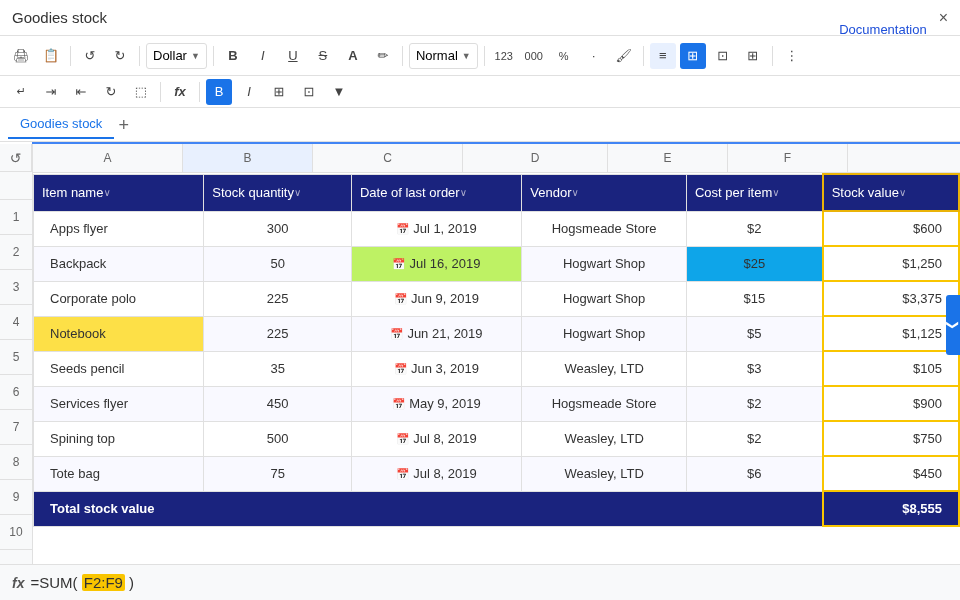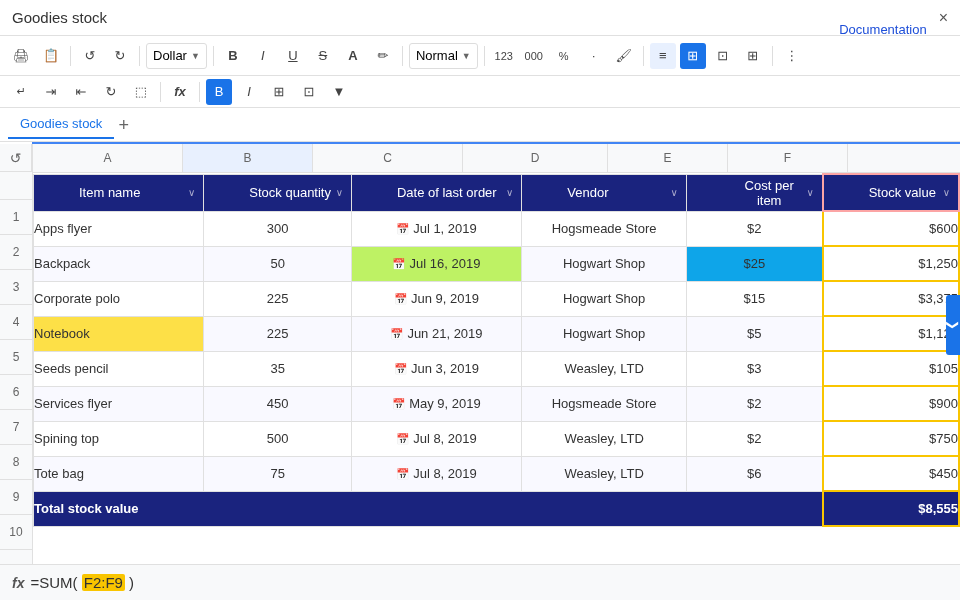--- a/index.html
+++ b/index.html
@@ -109,9 +109,8 @@
       padding: 0 8px;
     }
     .hdr-cell {
-      display: flex; align-items: center; justify-content: space-between;
+      display: flex; align-items: center; 
       height: 35px;
-      margin-left: 37px;
     }
     .hdr-arrow { font-size: 10px; color: #aac; }
 

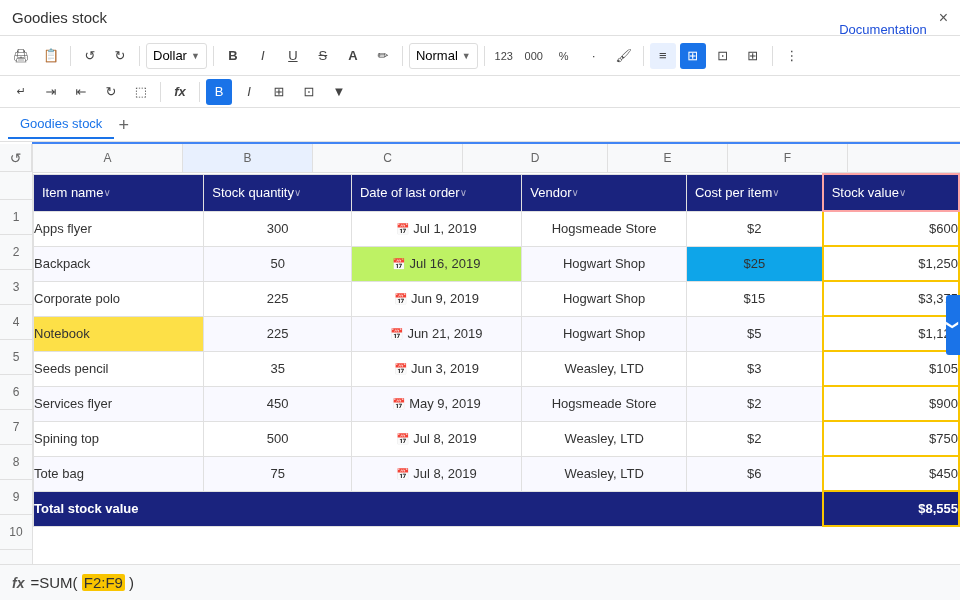--- a/index.html
+++ b/index.html
@@ -330,7 +330,7 @@
                 <span class="hdr-arrow">∨</span>
               </div>
             </th>
-            <th style="border:2px solid #fca5a5;">
+            <th style="border:2px solid #eab308;">
               <div class="hdr-cell">
                 <span>Stock value</span>
                 <span class="hdr-arrow">∨</span>

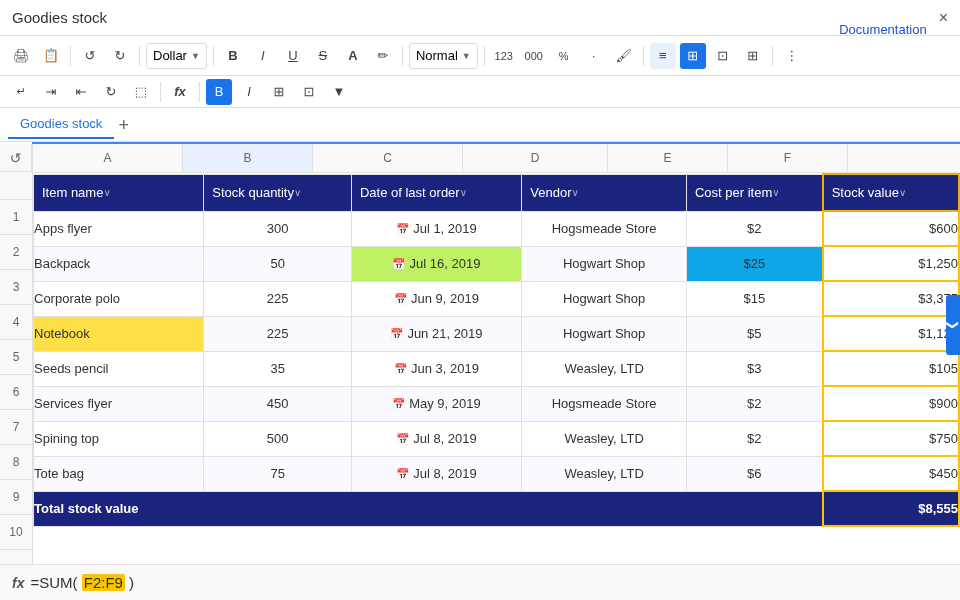--- a/index.html
+++ b/index.html
@@ -99,7 +99,7 @@
     
     .data-table { width: 100%; border-collapse: collapse; }
     .data-table td, .data-table th {
-      border: 1px solid #e0e0e0; padding: 0 0;
+      border: 1px solid #e0e0e0; padding: 0 16px;
       height: 35px; font-size: 13px;
     }
     

